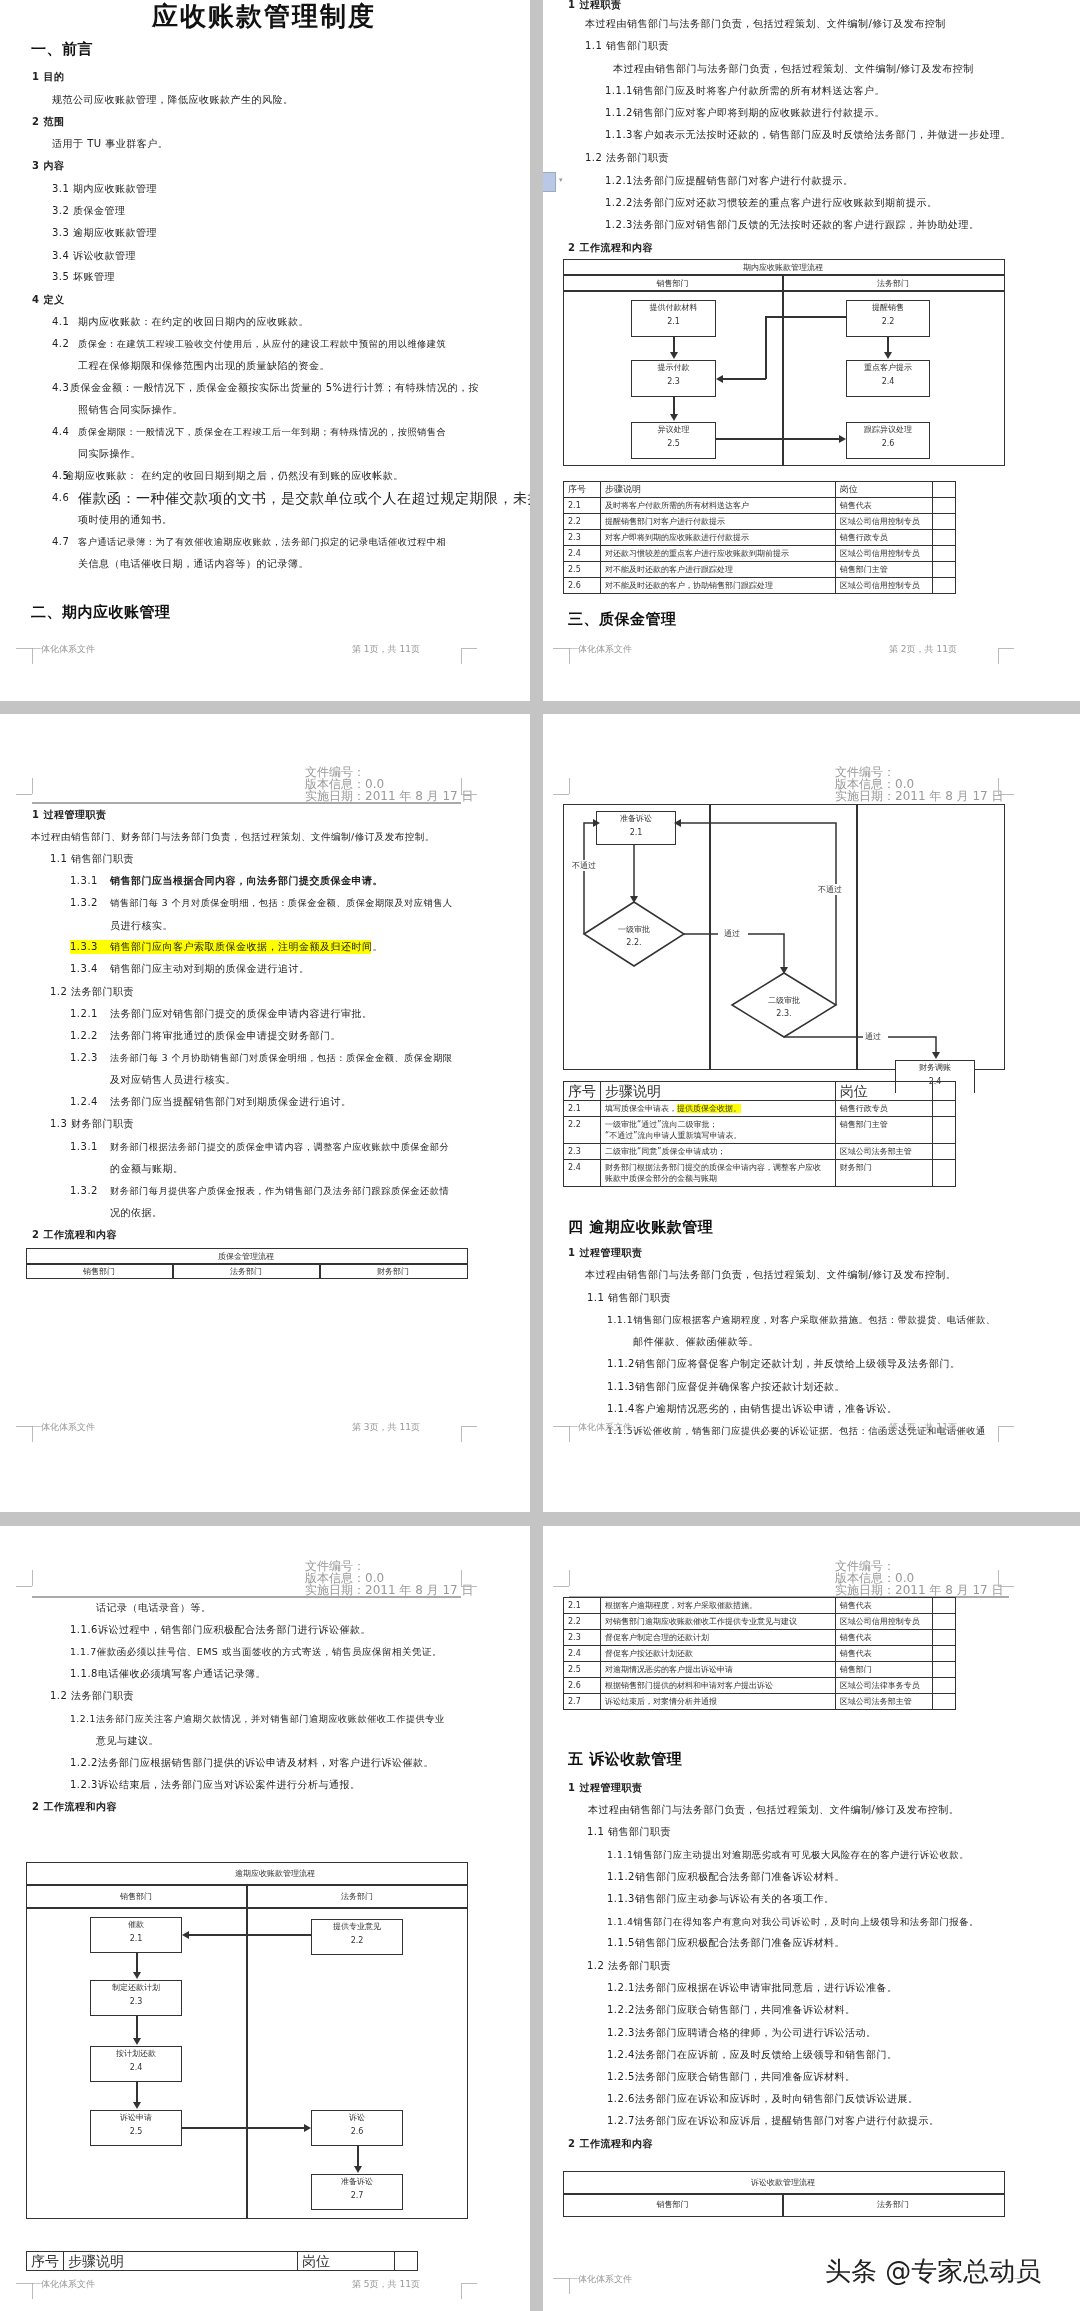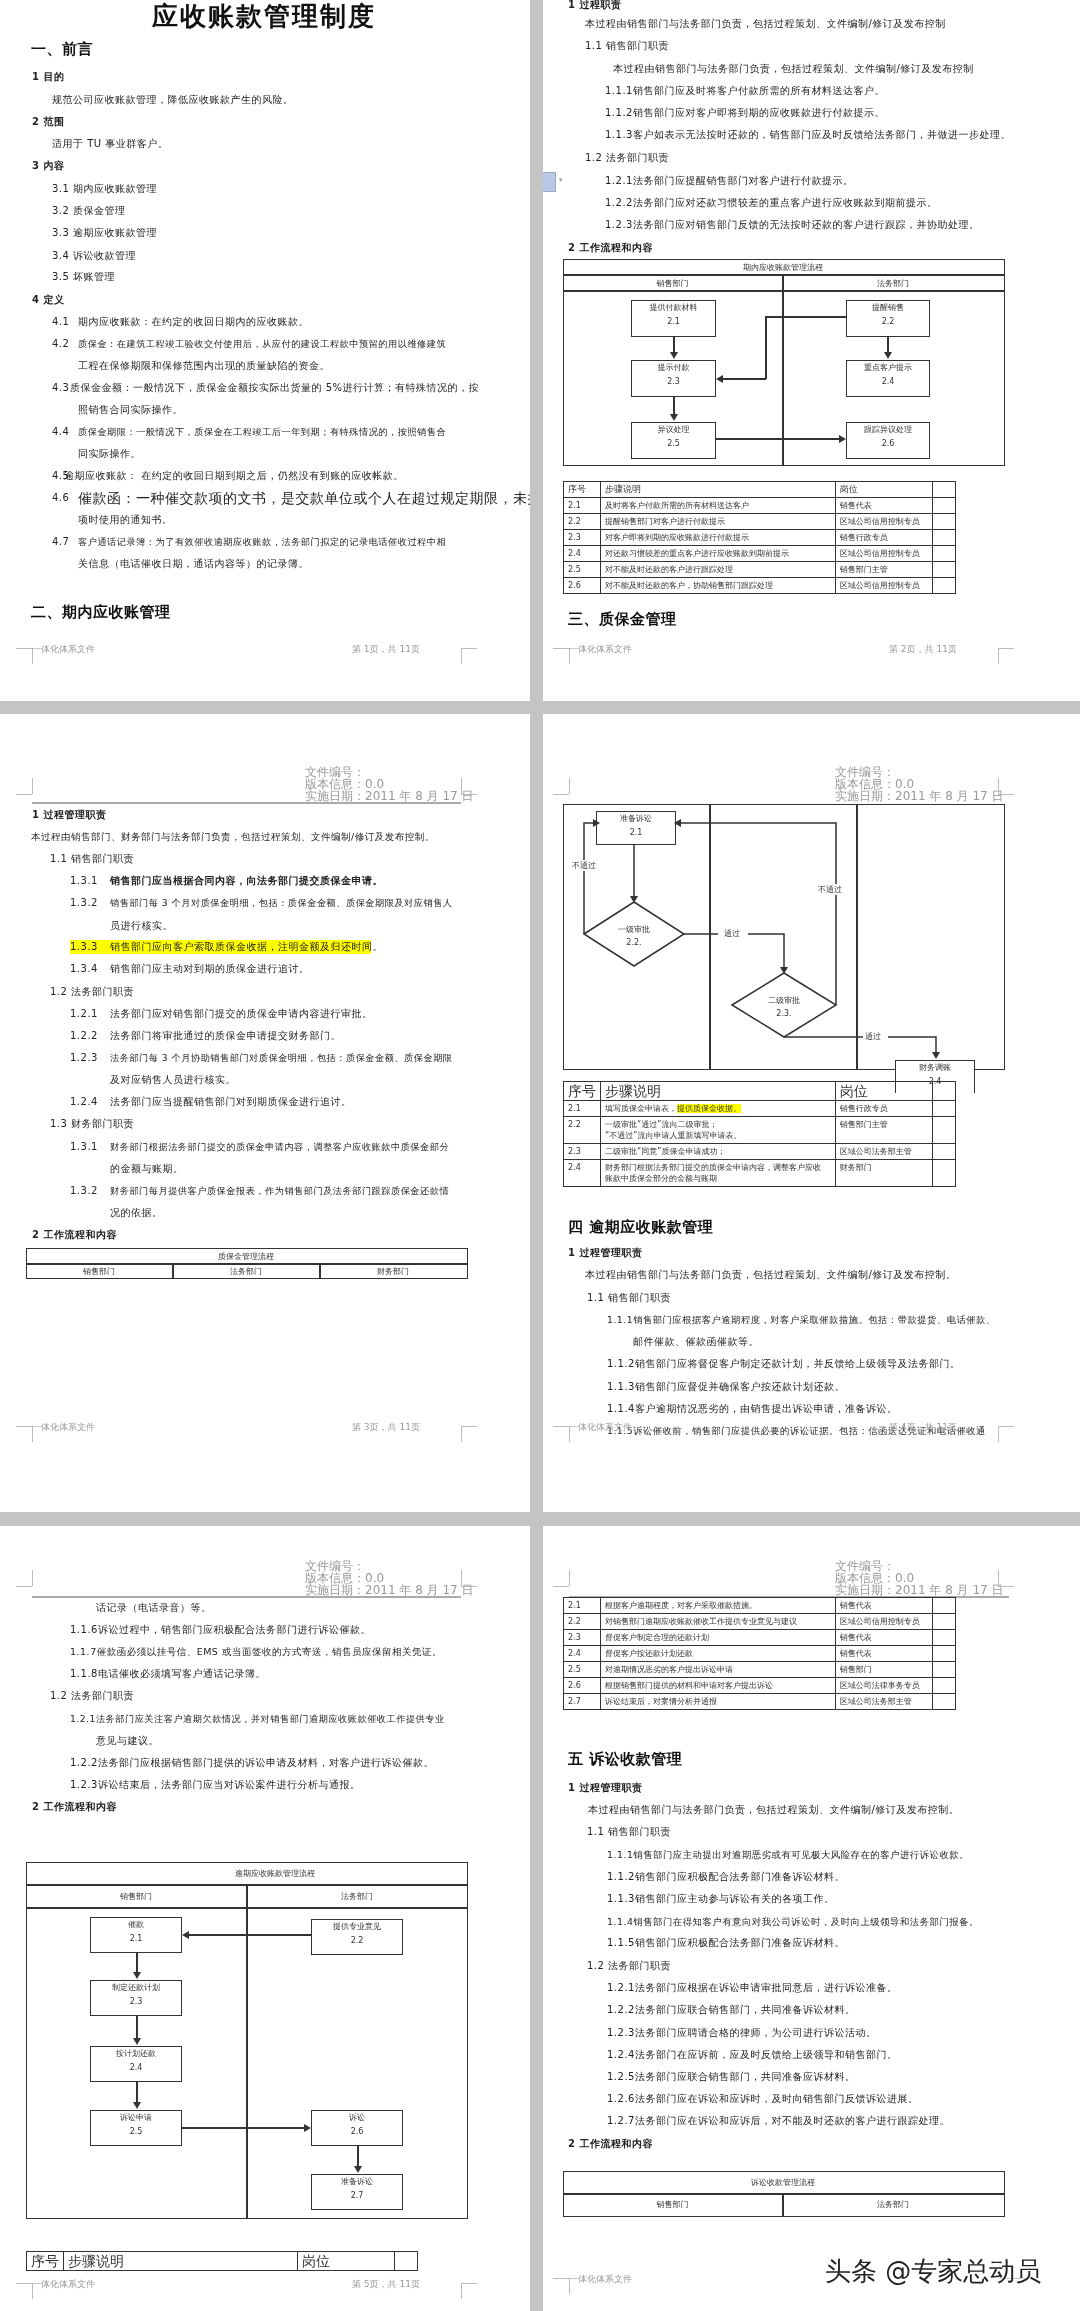--- a/index.html
+++ b/index.html
@@ -534,7 +534,7 @@
   <div class="t" style="left:64px;top:522px;">1.2.4法务部门在应诉前，应及时反馈给上级领导和销售部门。</div>
   <div class="t" style="left:64px;top:544px;">1.2.5法务部门应联合销售部门，共同准备应诉材料。</div>
   <div class="t" style="left:64px;top:566px;">1.2.6法务部门应在诉讼和应诉时，及时向销售部门反馈诉讼进展。</div>
-  <div class="t" style="left:64px;top:588px;">1.2.7法务部门应在诉讼和应诉后，对不能及时还款的客户进行跟踪处理。</div>
+  <div class="t" style="left:64px;top:588px;">1.2.7法务部门应在诉讼和应诉后，提醒销售部门对客户进行付款提示。</div>
   <div class="t sec" style="left:25px;top:611px;">2   工作流程和内容</div>
 
   <div class="fc" style="left:20px;top:645px;width:440px;height:44px;"></div>

